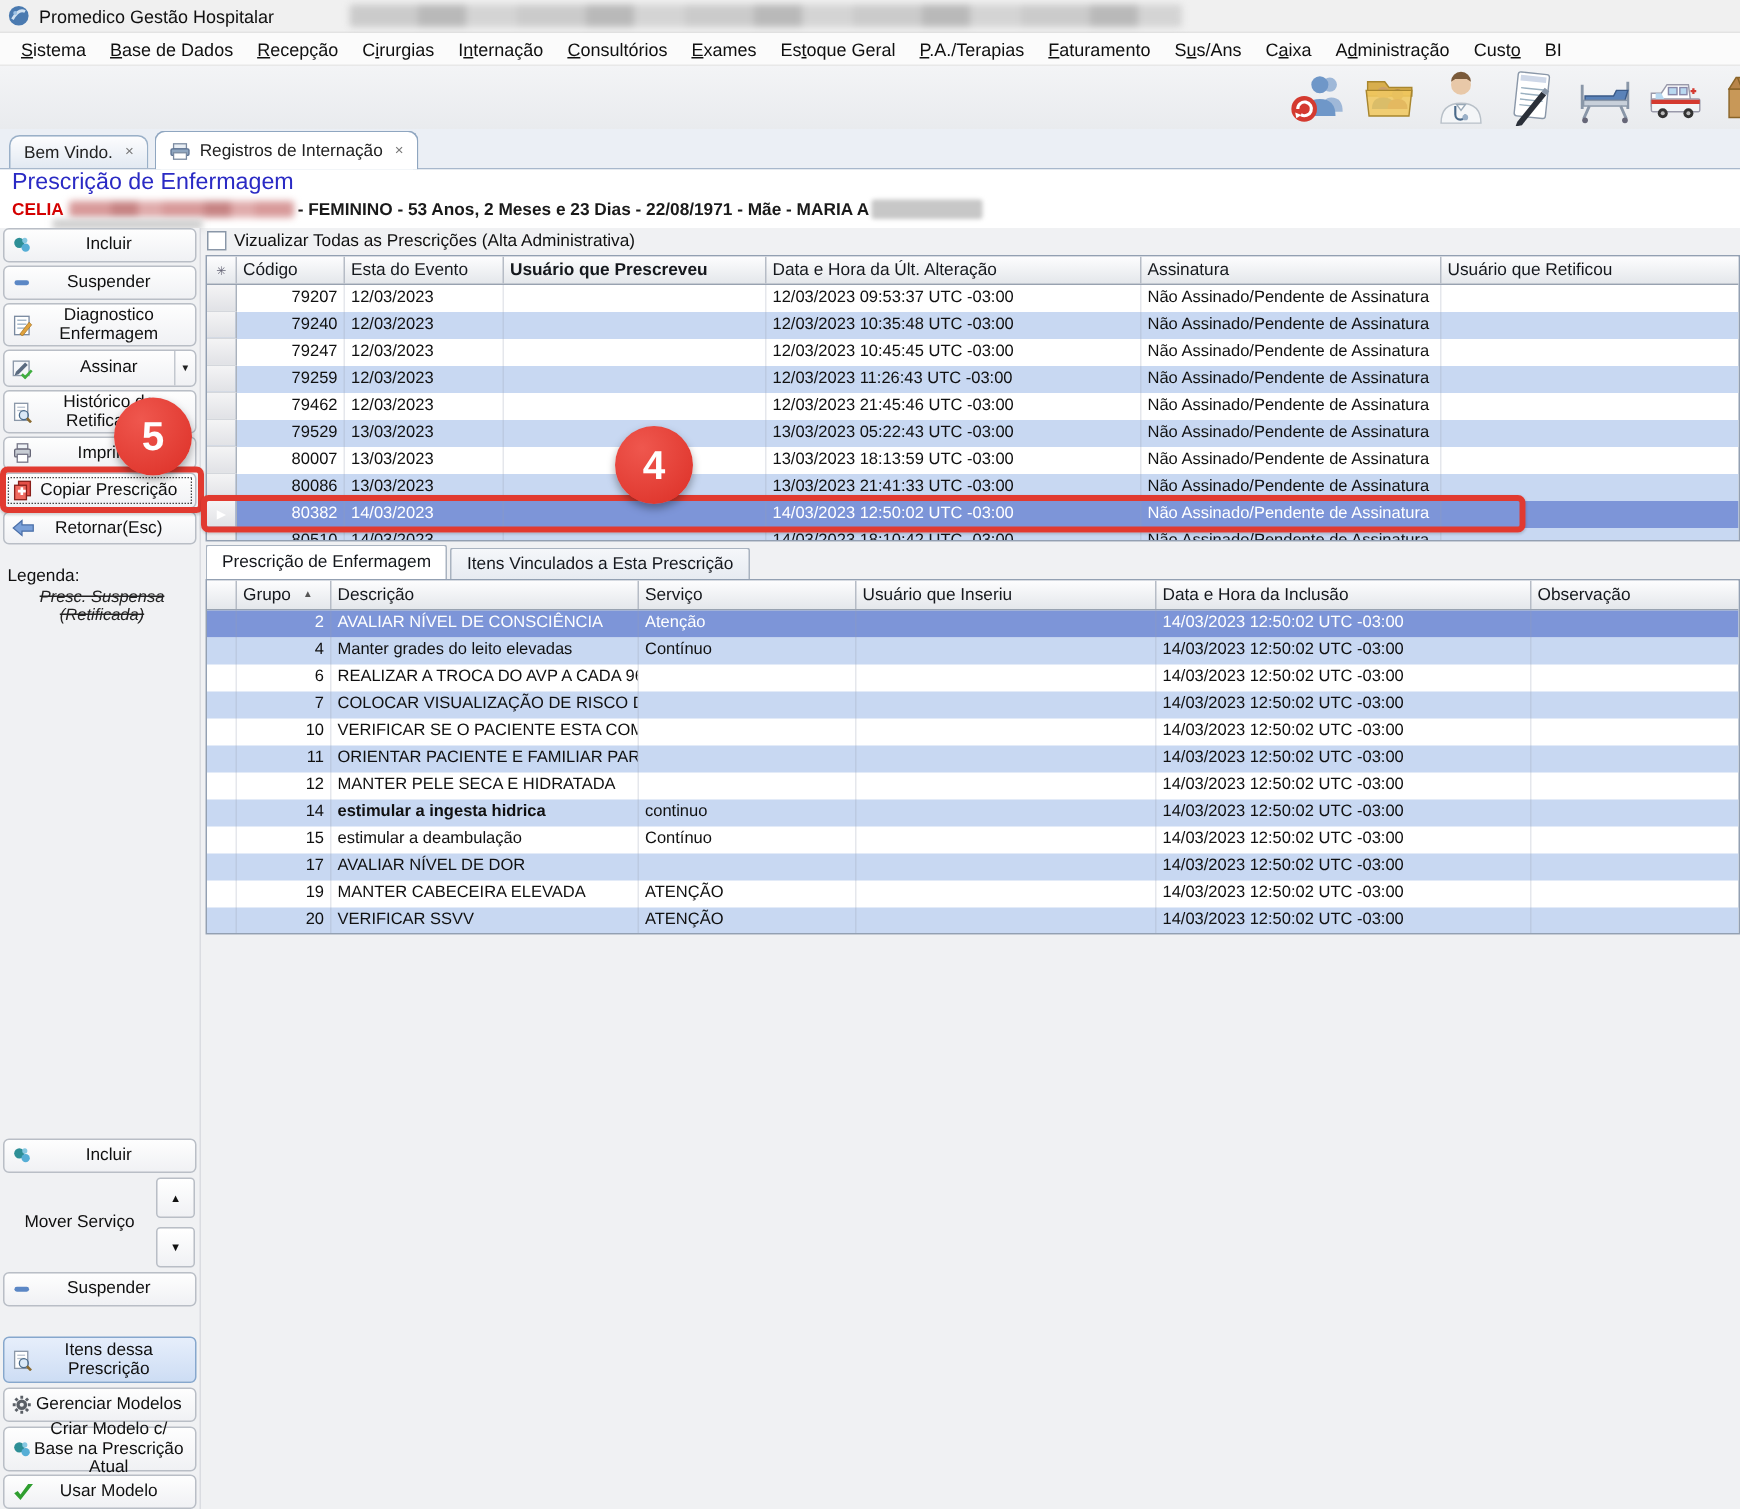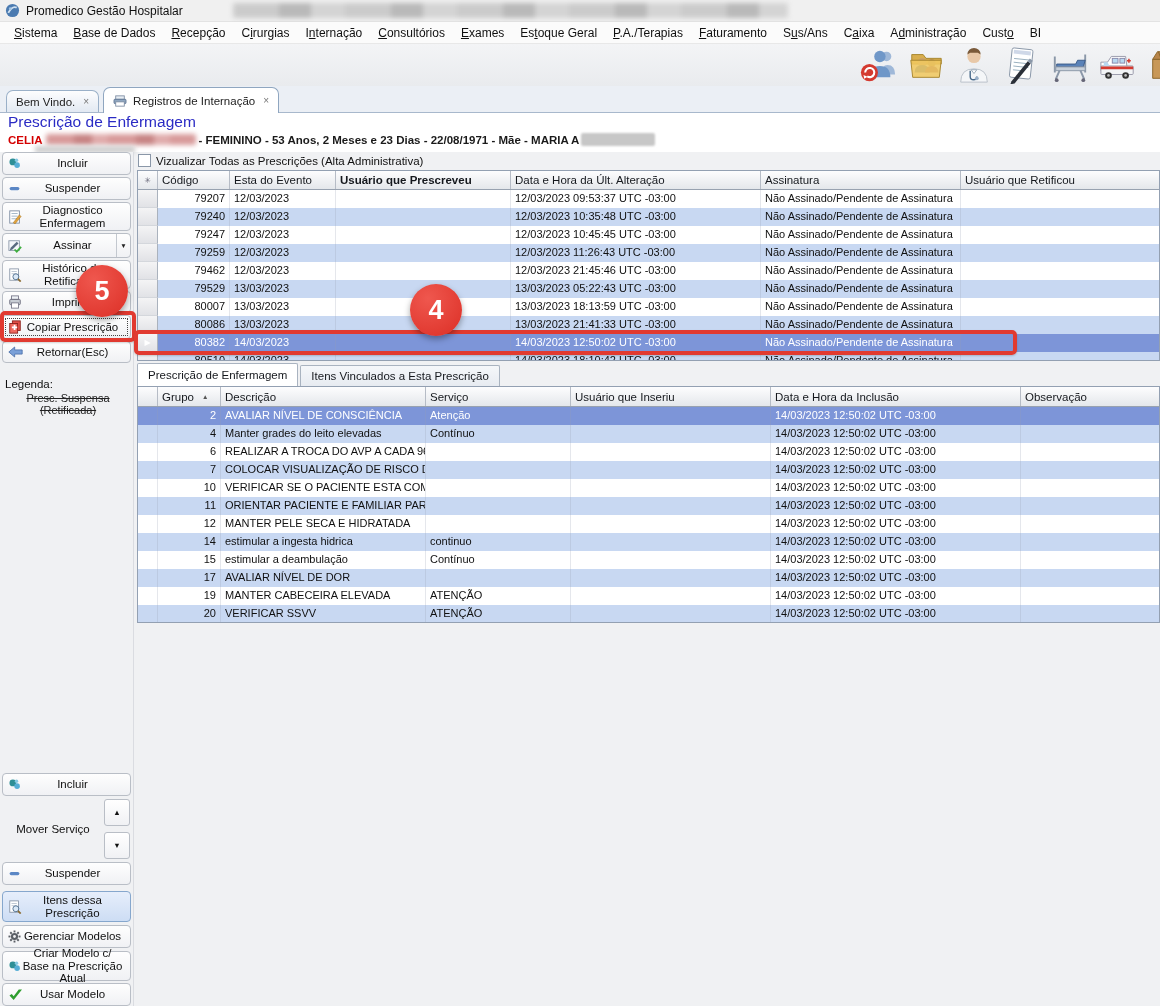--- a/index.html
+++ b/index.html
@@ -53,7 +53,7 @@
   .split-arrow{position:absolute;right:0;top:0;bottom:0;width:14px;display:flex;align-items:center;justify-content:center;font-size:6.5px;color:#222;border-left:1px solid #c3c8cf;}
   .legend-block{margin-top:13px;padding-left:3px;}
   .legend-title{font-size:11.5px;color:#101010;}
-  .legend-item{margin-top:3px;font-size:11px;line-height:11.5px;text-align:center;text-decoration:line-through;color:#222;padding:0 10px;}
+  .legend-item{margin-top:3px;font-size:11px;line-height:11.5px;text-align:center;text-decoration:line-through;color:#222;padding:0 10px;font-style:italic;}
   .sidebar-bottom{position:absolute;left:2px;bottom:0;width:129px;display:flex;flex-direction:column;}
   .mover{display:flex;align-items:center;height:60px;}
   .mover-label{flex:1;font-size:11.5px;text-align:center;color:#101010;}

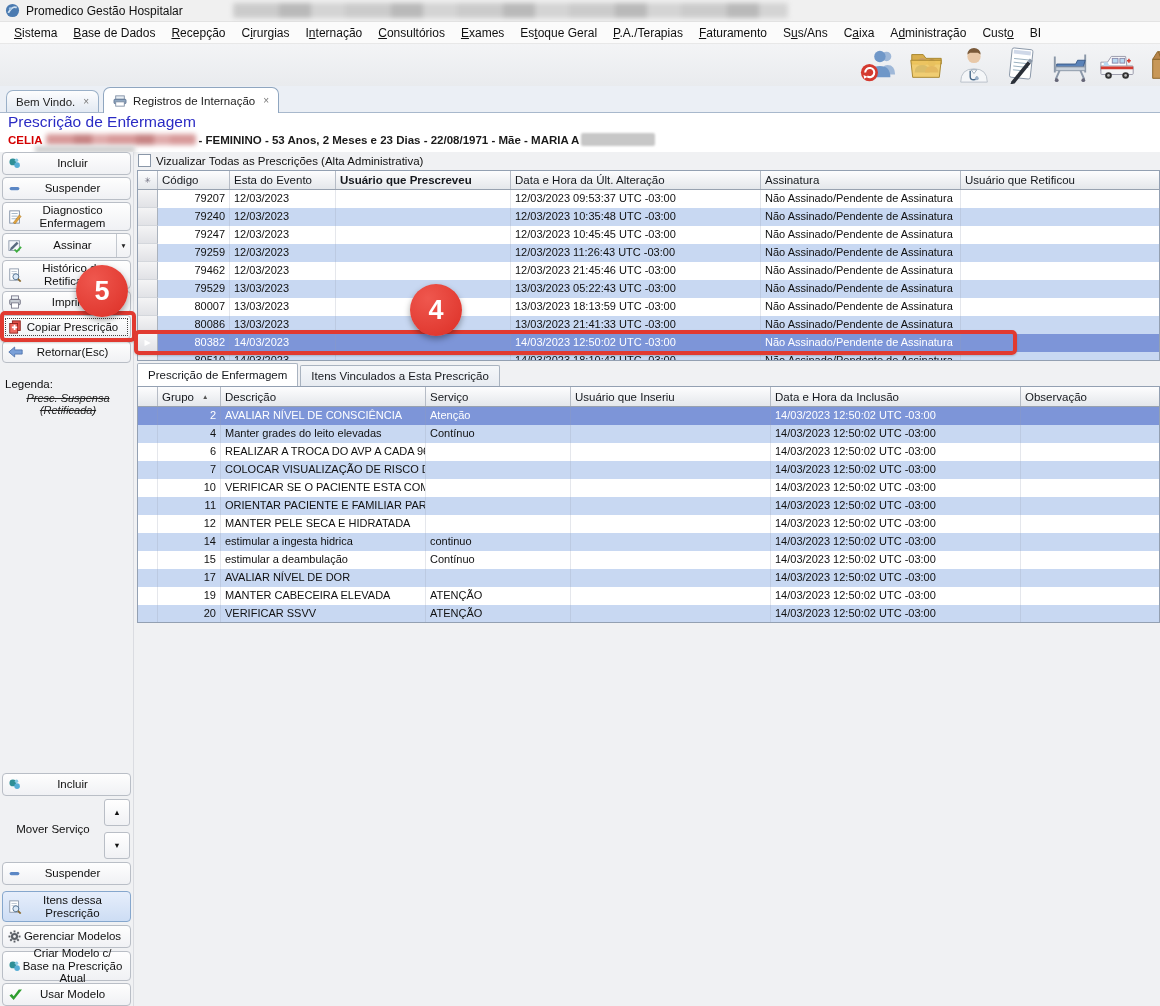--- a/index.html
+++ b/index.html
@@ -622,7 +622,7 @@
       <div class="row alt">
         <div class="cell selcol"></div>
         <div class="cell r-align" style="width: 63px;">14</div>
-        <div class="cell" style="width: 205px;">estimular a ingesta hidrica</div>
+        <div class="cell" style="width: 205px; font-weight: bold;">estimular a ingesta hidrica</div>
         <div class="cell" style="width: 145px;">continuo</div>
         <div class="cell" style="width: 200px;"></div>
         <div class="cell" style="width: 250px;">14/03/2023 12:50:02 UTC -03:00</div>

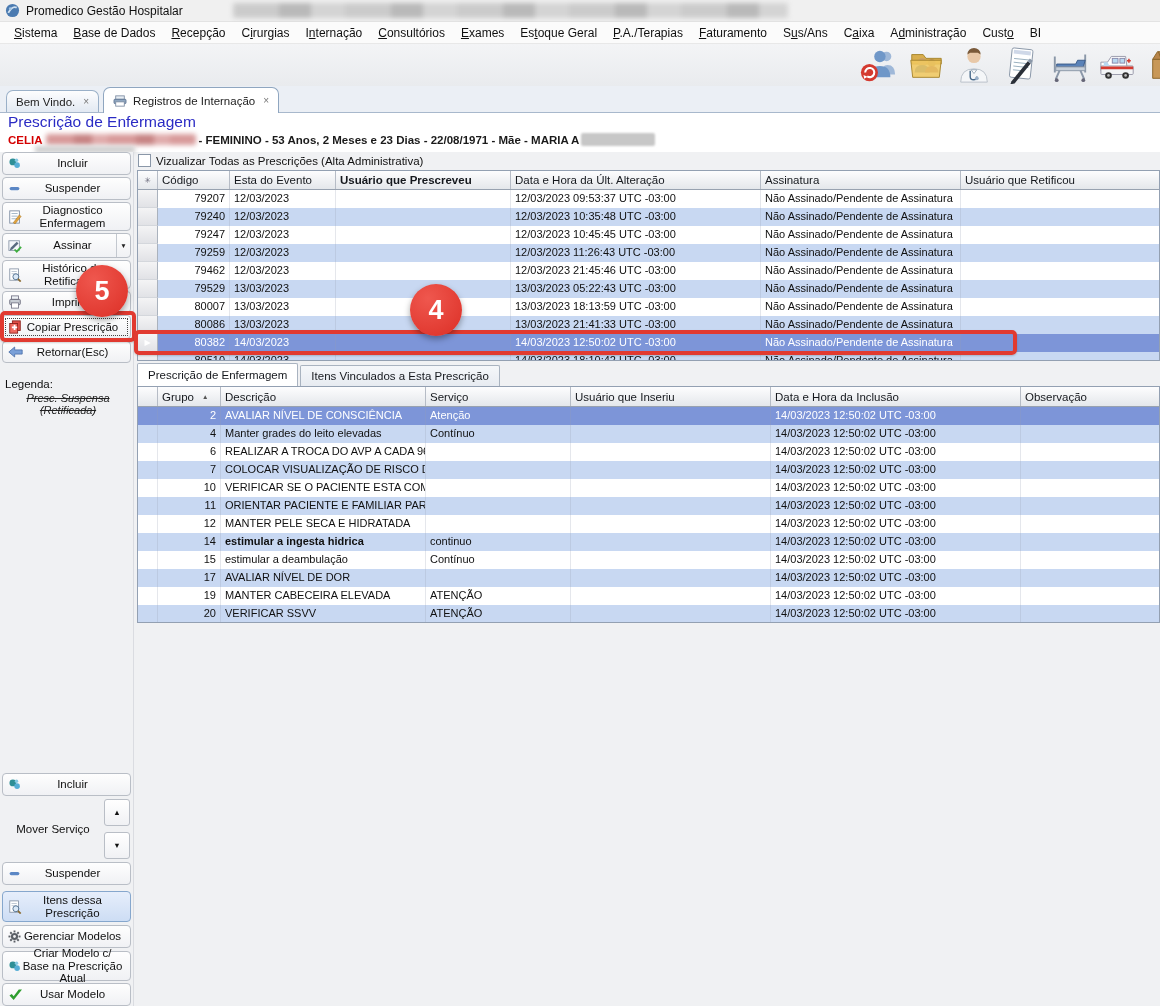--- a/index.html
+++ b/index.html
@@ -380,7 +380,7 @@
           </span>
           <span class="sbl">Suspender</span>
         </div>
-        <div class="sbtn active" style="height: 31px; margin-top: 6px;">
+        <div class="sbtn active" style="height: 31px; margin-top: 20px;">
           <span class="ic">
             <svg width="14" height="14" viewBox="0 0 16 16">
               <rect x="2" y="1" width="10" height="13" fill="#fff" stroke="#8a97a8"></rect>

